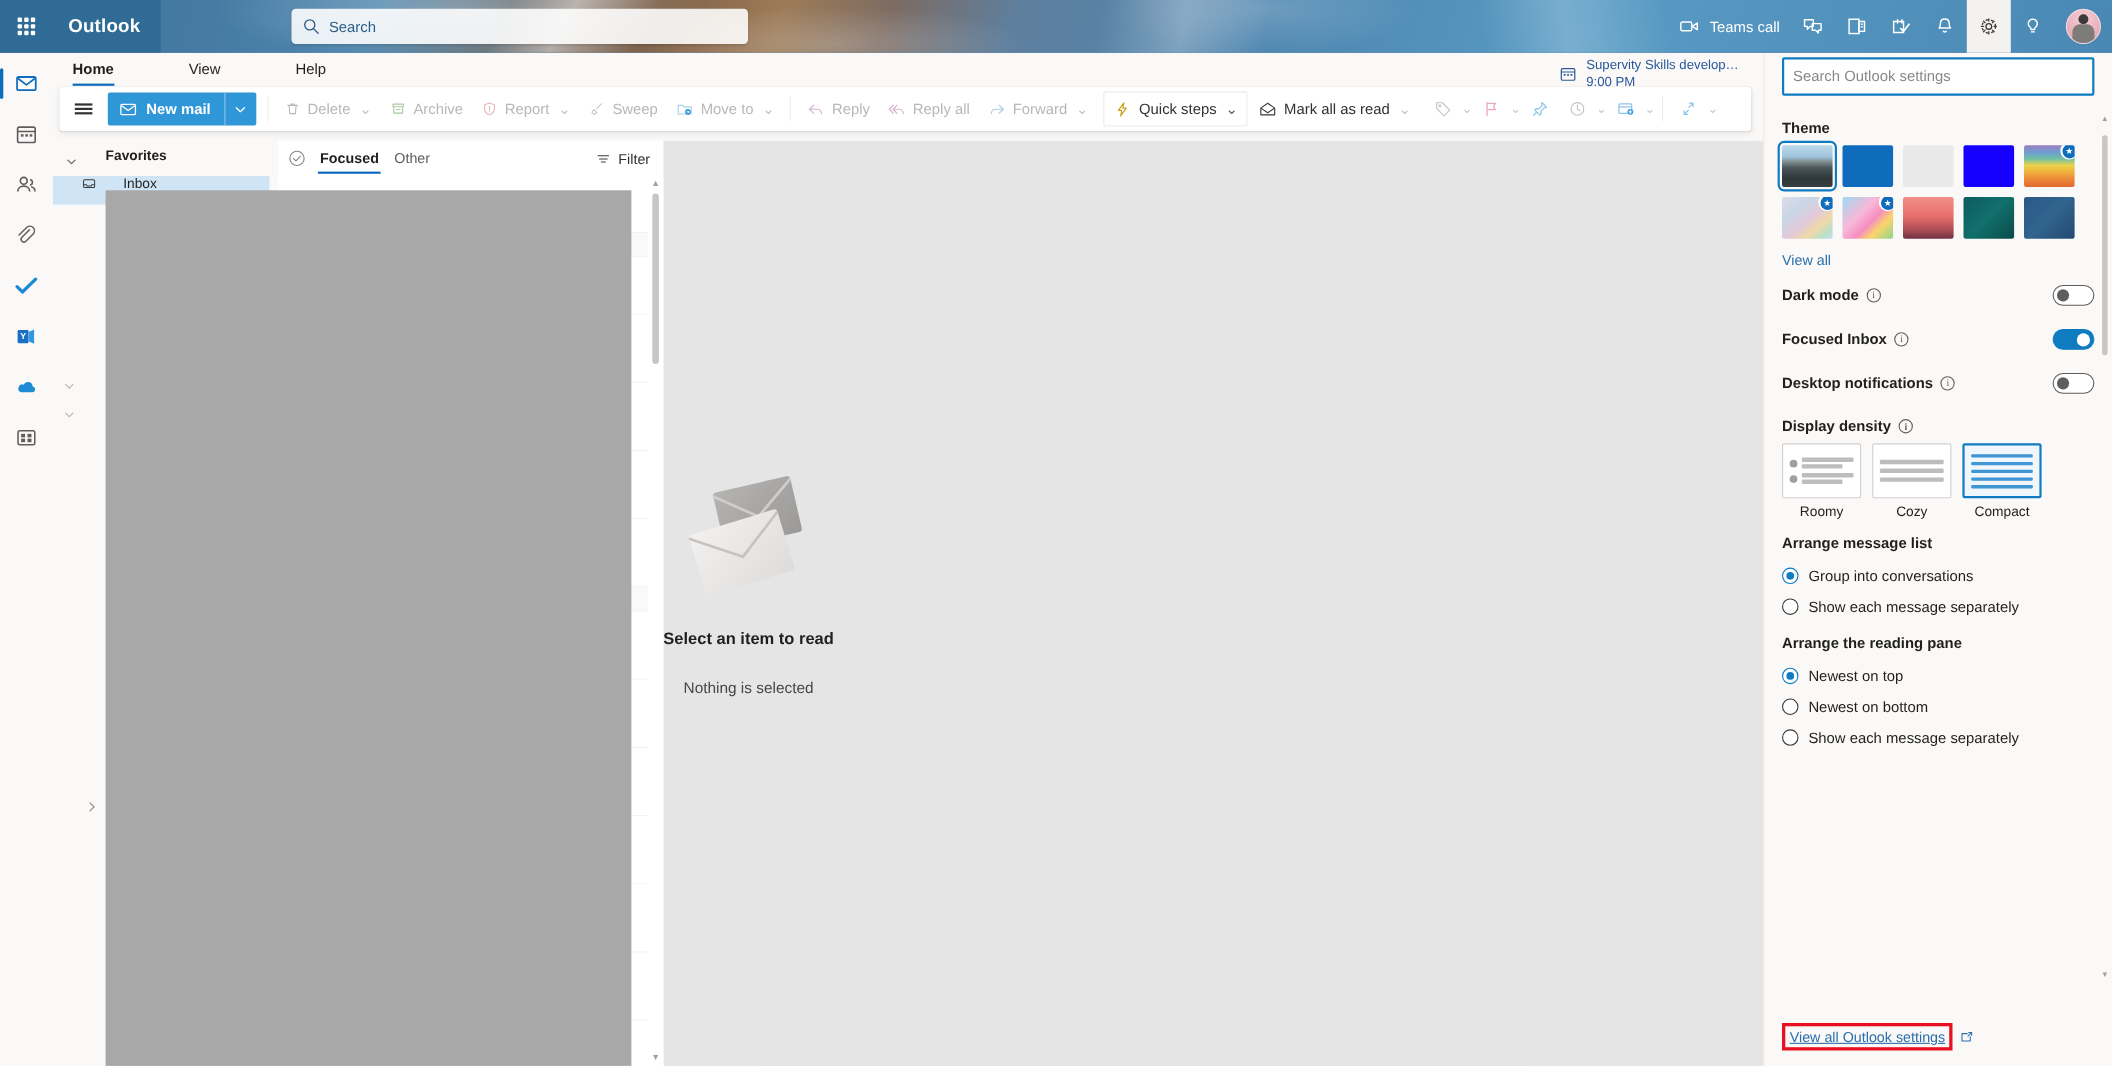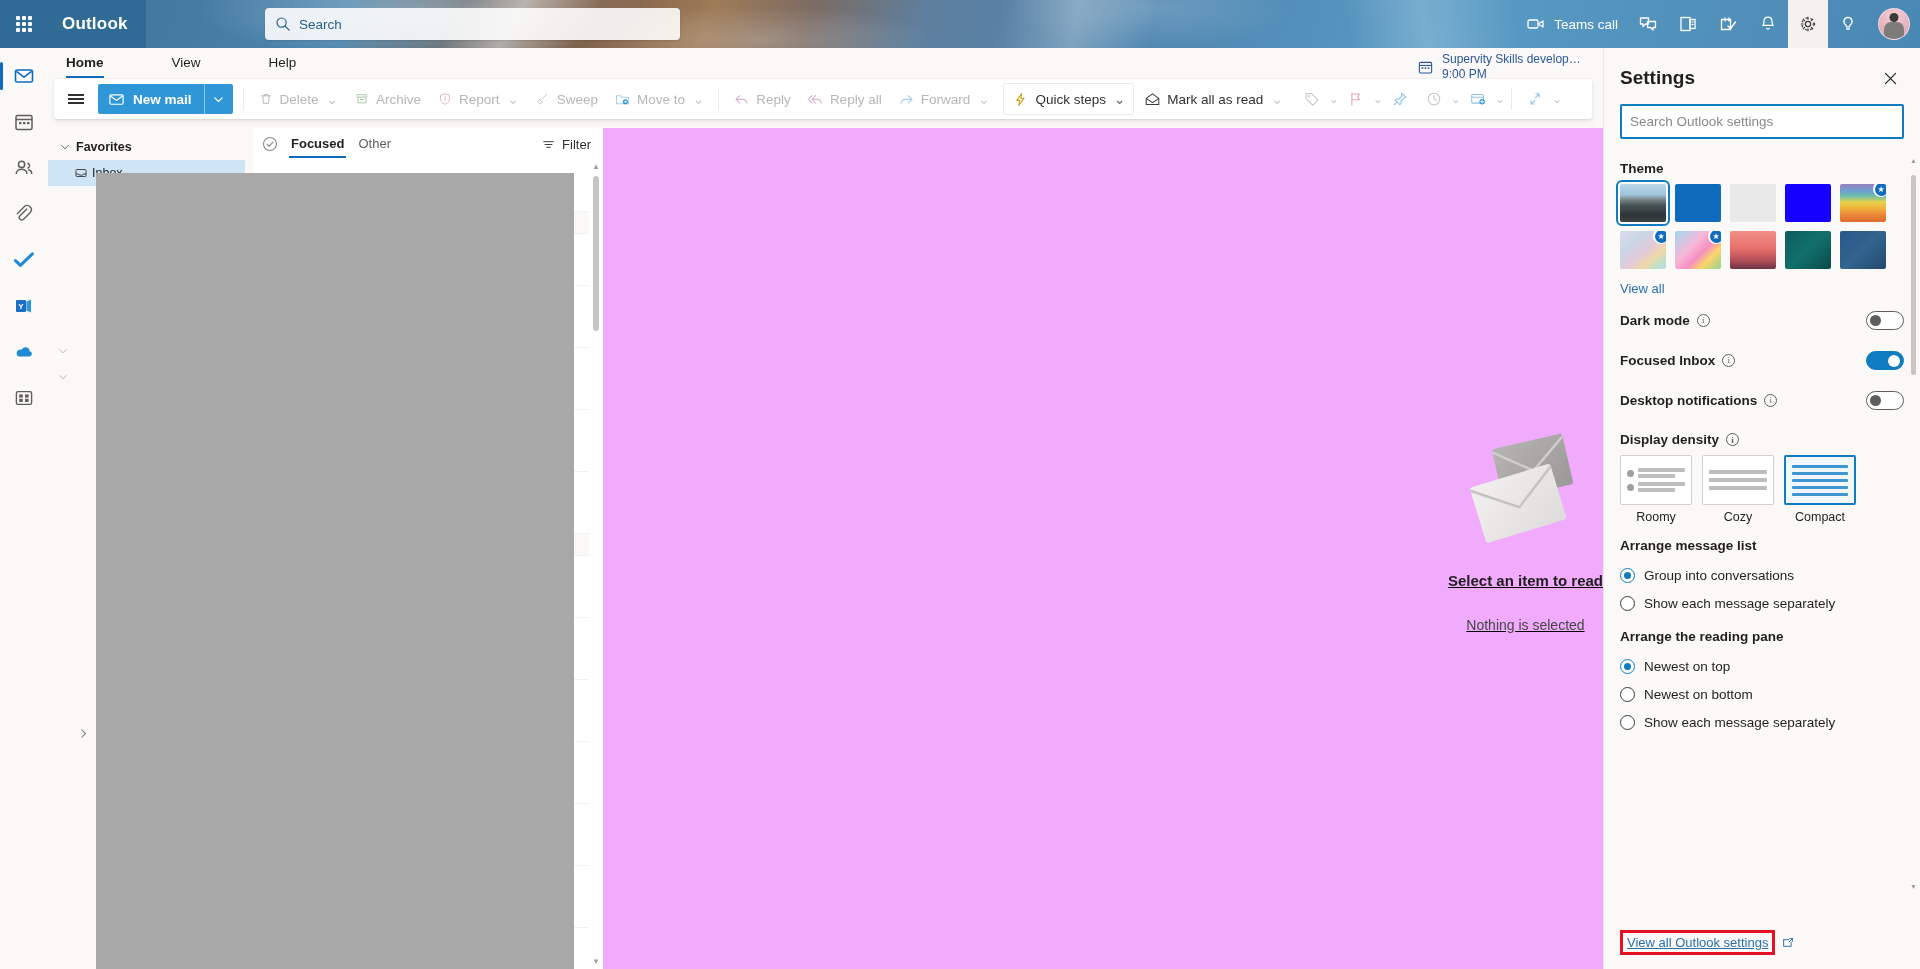--- a/index.html
+++ b/index.html
@@ -739,14 +739,6 @@
 
   <div class="settings">
 
-    <div class="st-head">
-      <div class="st-title">Settings</div>
-      <div class="st-close">
-        <svg width="15" height="15" viewBox="0 0 16 16">
-          <path d="M2.6 2.6 13.4 13.4M13.4 2.6 2.6 13.4" stroke="#201f1e" stroke-width="1.25" stroke-linecap="round"></path>
-        </svg>
-      </div>
-    </div>
 
     <div class="st-search">
       <input type="text" value="" placeholder="Search Outlook settings" style="">

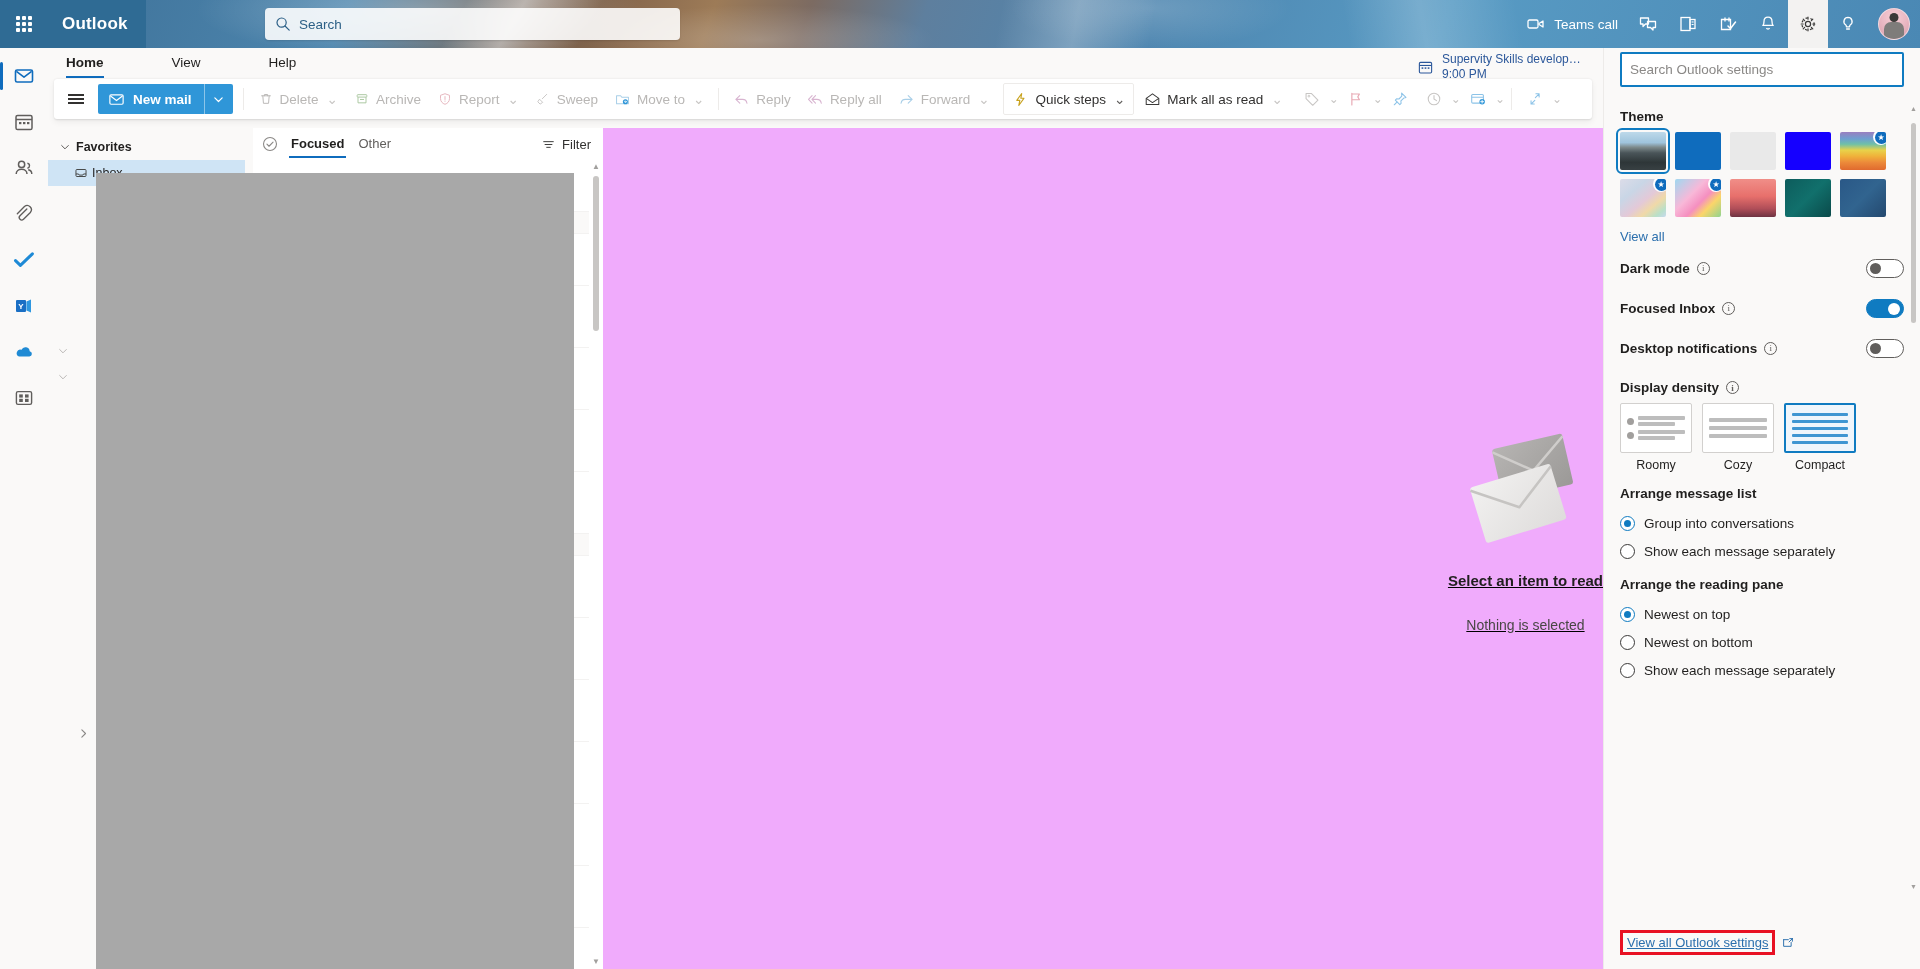--- a/index.html
+++ b/index.html
@@ -158,8 +158,8 @@
     background:#faf9f8; z-index:5; padding-top:6px;
   }
   .fp-row {
-    display:flex; align-items:center; height:26px; font-size:12.5px; color:#201f1e;
-    padding-left:10px; cursor:pointer; gap:4px;
+    display:flex; height:26px; font-size:12.5px; color:#201f1e;
+    padding-left:10px; cursor:pointer; gap:24px;
   }
   .fp-row.selected { background:#cfe4f5; }
   .fp-chev { width:14px; display:flex; align-items:center; justify-content:center; color:#605e5c; }

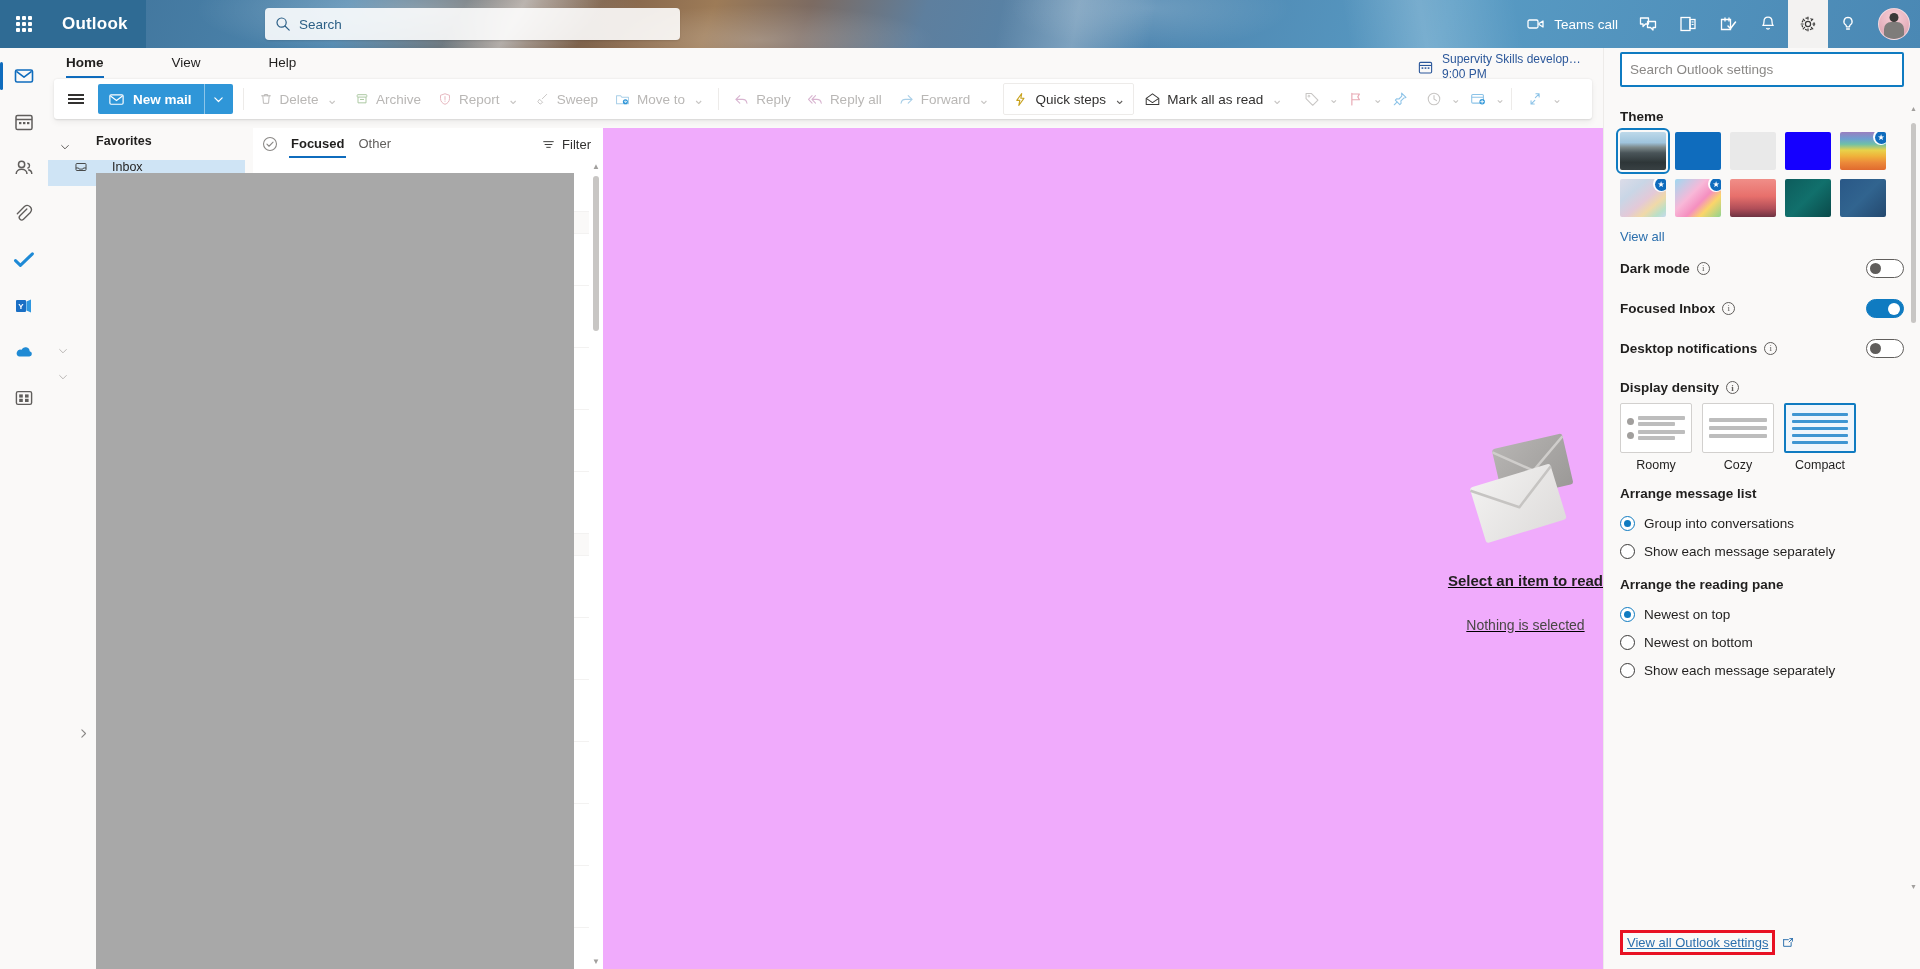--- a/index.html
+++ b/index.html
@@ -202,7 +202,7 @@
   
   .reading {
     position:absolute; left:603px; top:128px; right:317px; bottom:0;
-    background:#f0abfc; display:flex; align-items:center; justify-content:flex-end; z-index:3;text-decoration:underline;
+    background:#e5e5e5; display:flex; align-items:center; justify-content:flex-start; z-index:3;
   }
   .empty { text-align:center; margin-top:-40px; }
   .empty .title { font-size:15px; font-weight:700; color:#201f1e; margin-top:18px; }

